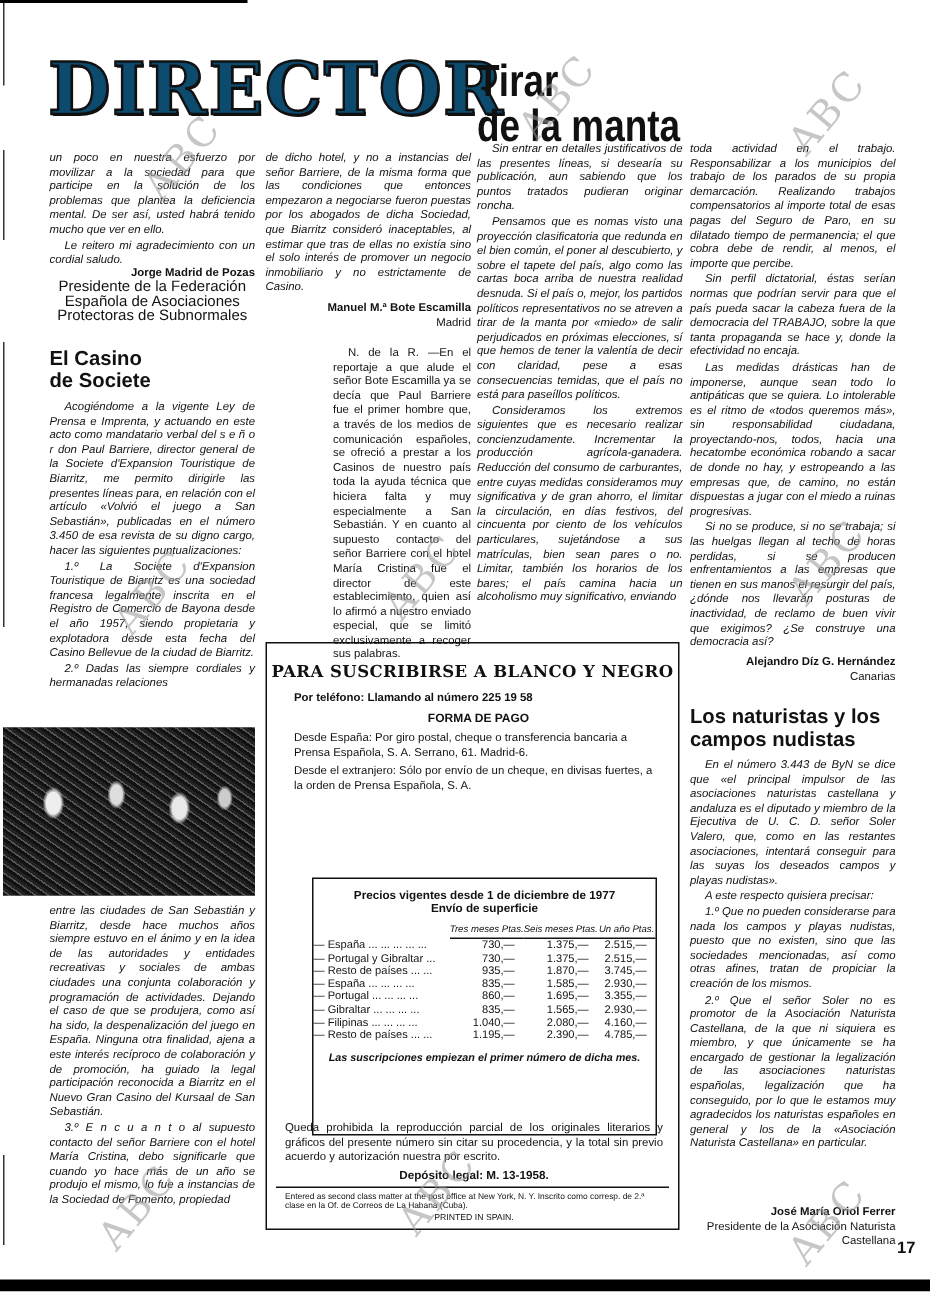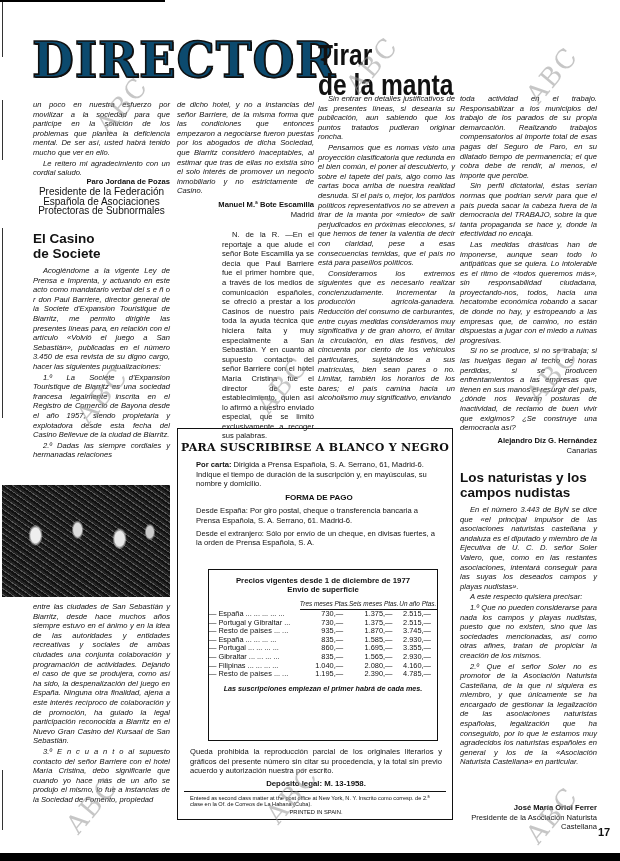--- a/index.html
+++ b/index.html
@@ -57,7 +57,7 @@
   <p>Le reitero mi agradecimiento con un cordial saludo.</p>
 </div>
 <div class="abs sig" style="left:33px;top:177px;width:137px;">
-  <b>Paro Jordana de Pozas</b>
+  <b>Jorge Madrid de Pozas</b>
 </div>
 <div class="abs sig2" style="left:33px;top:187px;width:137px;">Presidente de la Federación Española de Asociaciones Protectoras de Subnormales</div>
 

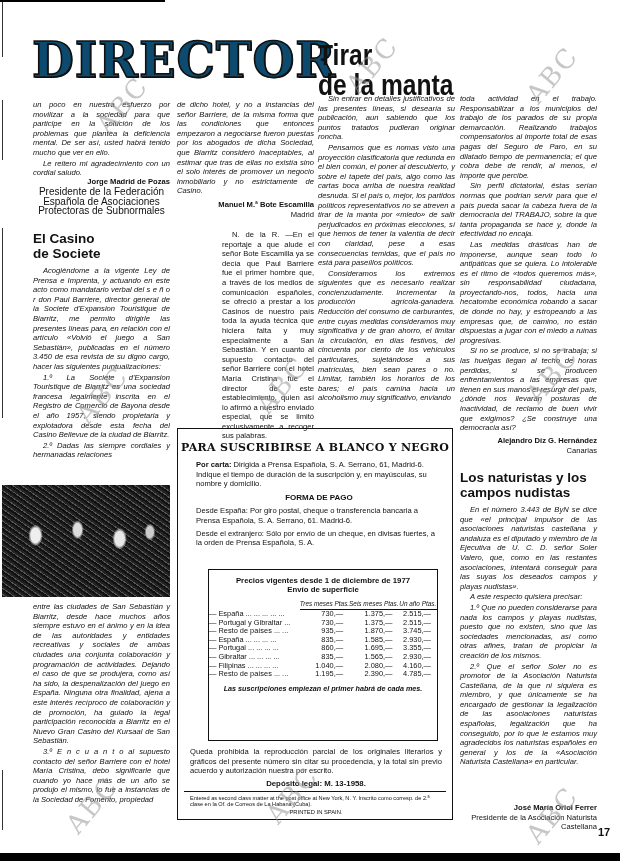--- a/index.html
+++ b/index.html
@@ -127,6 +127,7 @@
 <div class="abs box" style="left:177px;top:428px;width:274px;height:390px;">
   <div class="box-title" style="margin-top:12px;">PARA SUSCRIBIRSE A BLANCO Y NEGRO</div>
   <div class="box-text" style="padding:6px 10px 0 18px;">
+    <p><b>Por teléfono:</b> <b>Llamando al número 225 19 58</b></p>
     <p><b>Por carta:</b> <span>Dirigida a Prensa Española, S. A. Serrano, 61, Madrid-6. Indique el tiempo de duración de la suscripción y, en mayúsculas, su nombre y domicilio.</span></p>
     <div class="forma">FORMA DE PAGO</div>
     <p>Desde España: Por giro postal, cheque o transferencia bancaria a Prensa Española, S. A. Serrano, 61. Madrid-6.</p>

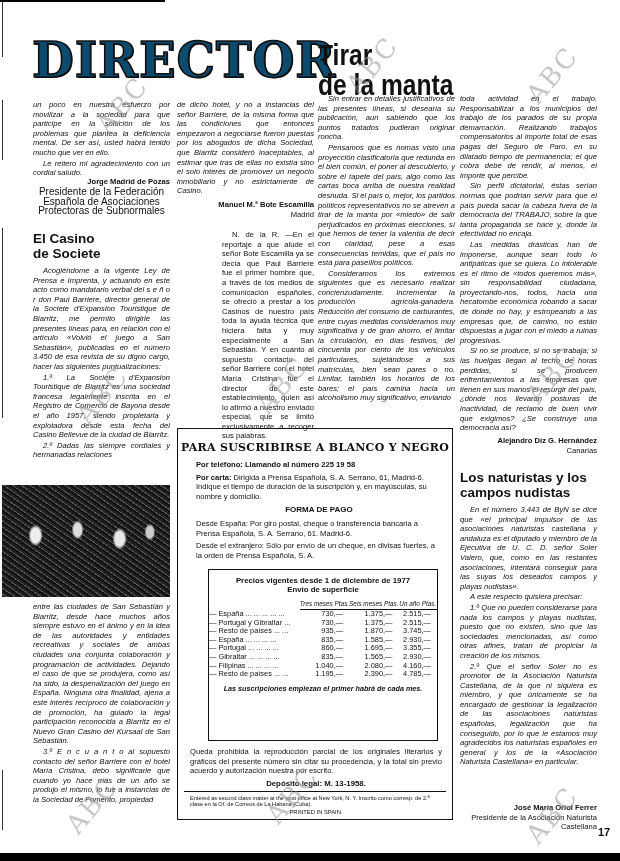--- a/index.html
+++ b/index.html
@@ -128,7 +128,6 @@
   <div class="box-title" style="margin-top:12px;">PARA SUSCRIBIRSE A BLANCO Y NEGRO</div>
   <div class="box-text" style="padding:6px 10px 0 18px;">
     <p><b>Por teléfono:</b> <b>Llamando al número 225 19 58</b></p>
-    <p><b>Por carta:</b> <span>Dirigida a Prensa Española, S. A. Serrano, 61, Madrid-6. Indique el tiempo de duración de la suscripción y, en mayúsculas, su nombre y domicilio.</span></p>
     <div class="forma">FORMA DE PAGO</div>
     <p>Desde España: Por giro postal, cheque o transferencia bancaria a Prensa Española, S. A. Serrano, 61. Madrid-6.</p>
     <p>Desde el extranjero: Sólo por envío de un cheque, en divisas fuertes, a la orden de Prensa Española, S. A.</p>

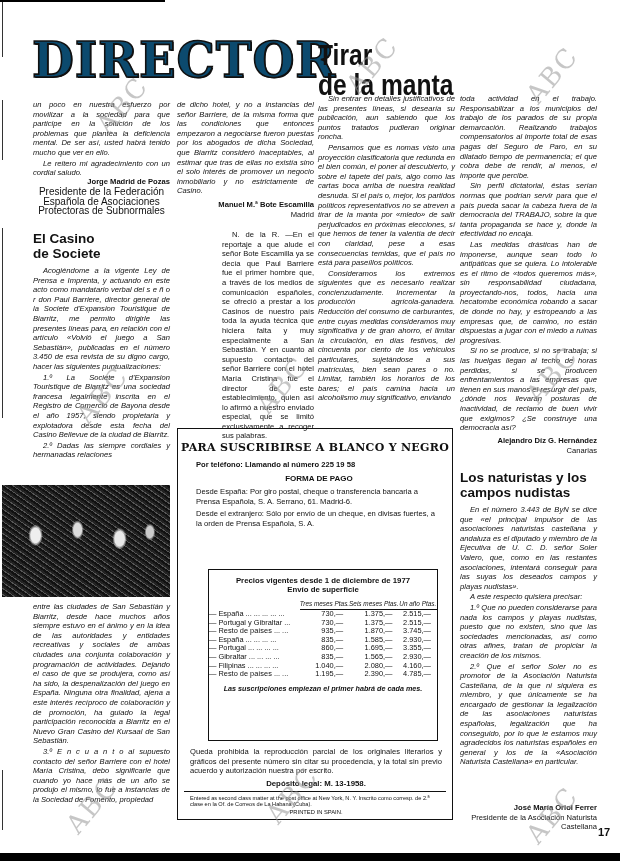--- a/index.html
+++ b/index.html
@@ -22,7 +22,7 @@
   .box-text{font-size:7.6px;line-height:9.6px;}
   .box-text p{margin:0 0 3px 0;}
   .forma{font-weight:bold;text-align:center;font-size:8px;margin:4px 0;}
-  .price-box{border:1.2px solid #111;}
+  .price-box{border:1.2px solid #111;margin-top:16px;}
   table.prices{border-collapse:collapse;font-size:7.4px;line-height:8.6px;width:100%;}
   table.prices td{padding:0;white-space:nowrap;}
   table.prices td.num{text-align:right;padding-right:6px;}

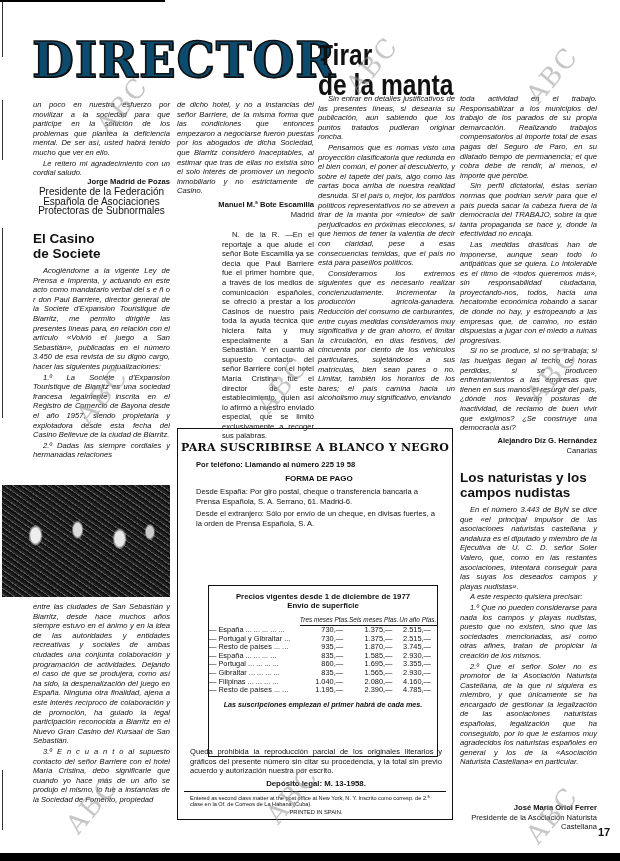--- a/index.html
+++ b/index.html
@@ -200,7 +200,7 @@
           </tr>
     </tbody>
       </table>
-    <div style="font-style:italic;font-weight:bold;font-size:7.2px;text-align:center;margin-top:5px;">Las suscripciones empiezan el primer habrá de cada mes.</div>
+    <div style="font-style:italic;font-weight:bold;font-size:7.2px;text-align:center;margin-top:5px;">Las suscripciones empiezan el primer número de dicha mes.</div>
   </div>
 
   <div class="abs box-text" style="left:12px;top:318px;width:252px;text-align:justify;">Queda prohibida la reproducción parcial de los originales literarios y gráficos del presente número sin citar su procedencia, y la total sin previo acuerdo y autorización nuestra por escrito.</div>

